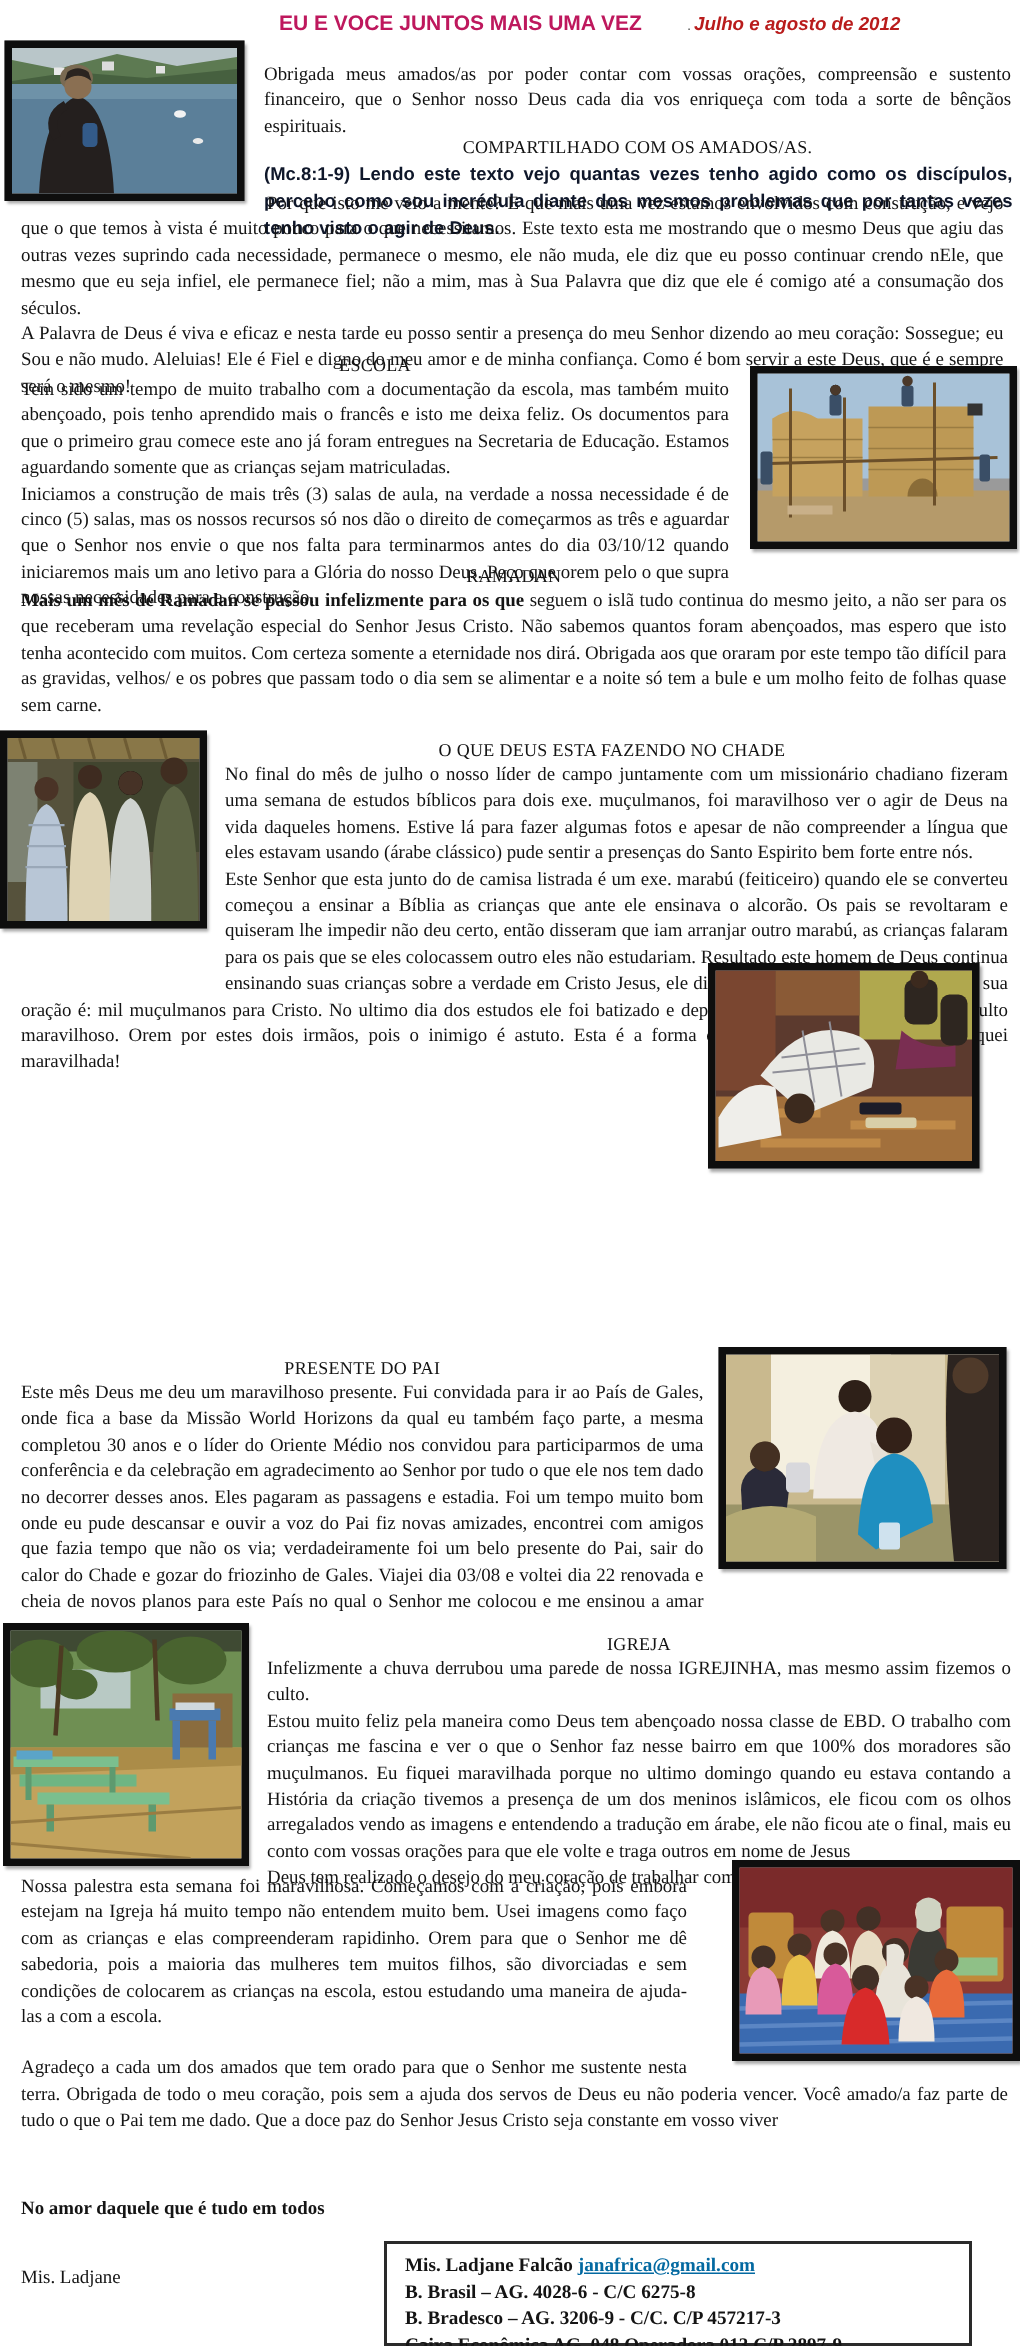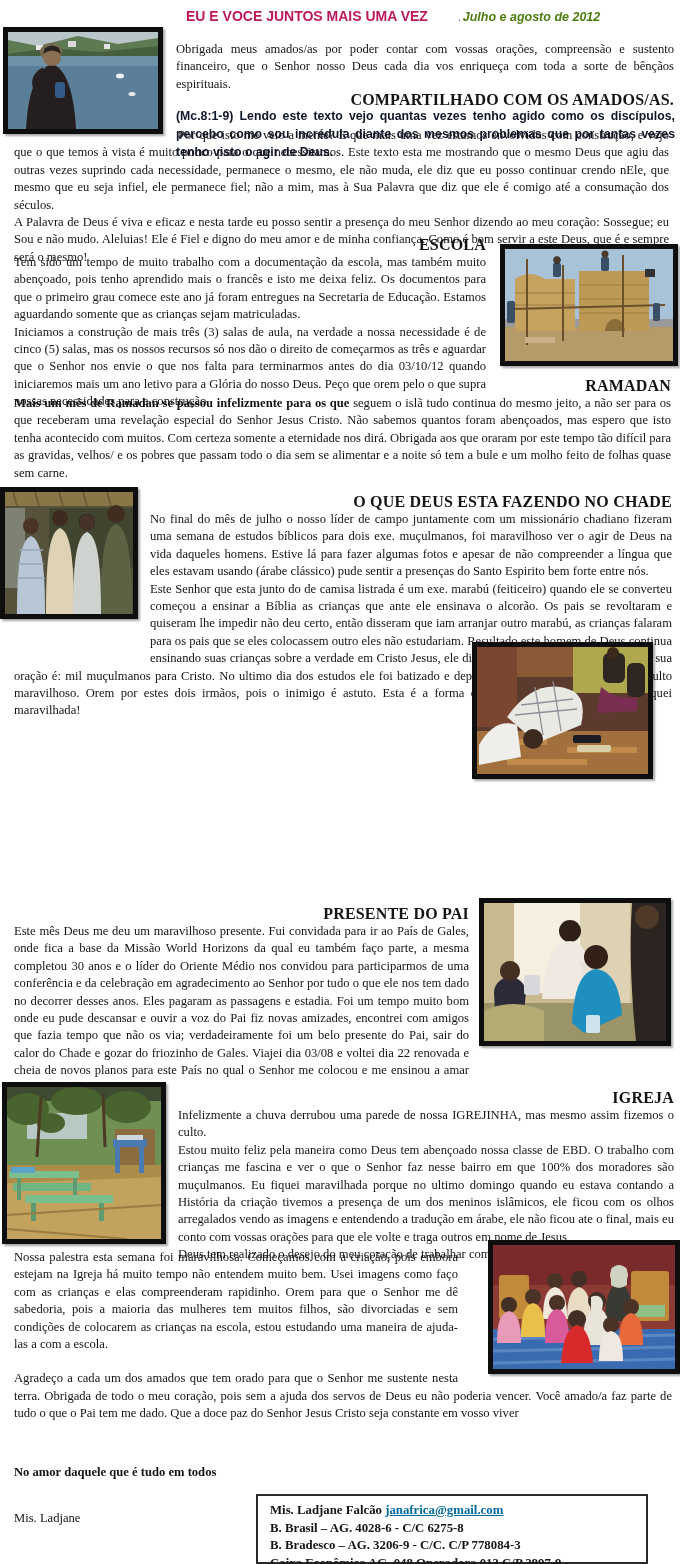--- a/index.html
+++ b/index.html
@@ -9,7 +9,7 @@
   .body{font-size:12.6px;line-height:17.4px;text-align:justify;}
   .hd{font-size:16px;font-weight:bold;text-align:right;letter-spacing:.2px;}
   .title{font-family:Liberation Sans, sans-serif;font-weight:bold;font-size:14px;color:#be185d;}
-  .date{font-family:"Liberation Sans",sans-serif;font-weight:bold;font-style:italic;font-size:12.5px;color:#4d7c0f;}
+  .date{font-family:"Liberation Sans",sans-serif;font-weight:bold;font-style:italic;font-size:12.5px;color:#b91c1c;}
   .datemark{font-family:"Liberation Sans",sans-serif;font-size:10px;color:#555;margin-right:2px;}
   .verse{font-family:"Liberation Sans",sans-serif;font-weight:bold;font-size:12.3px;color:#0f172a;
          line-height:18px;text-align:justify;}

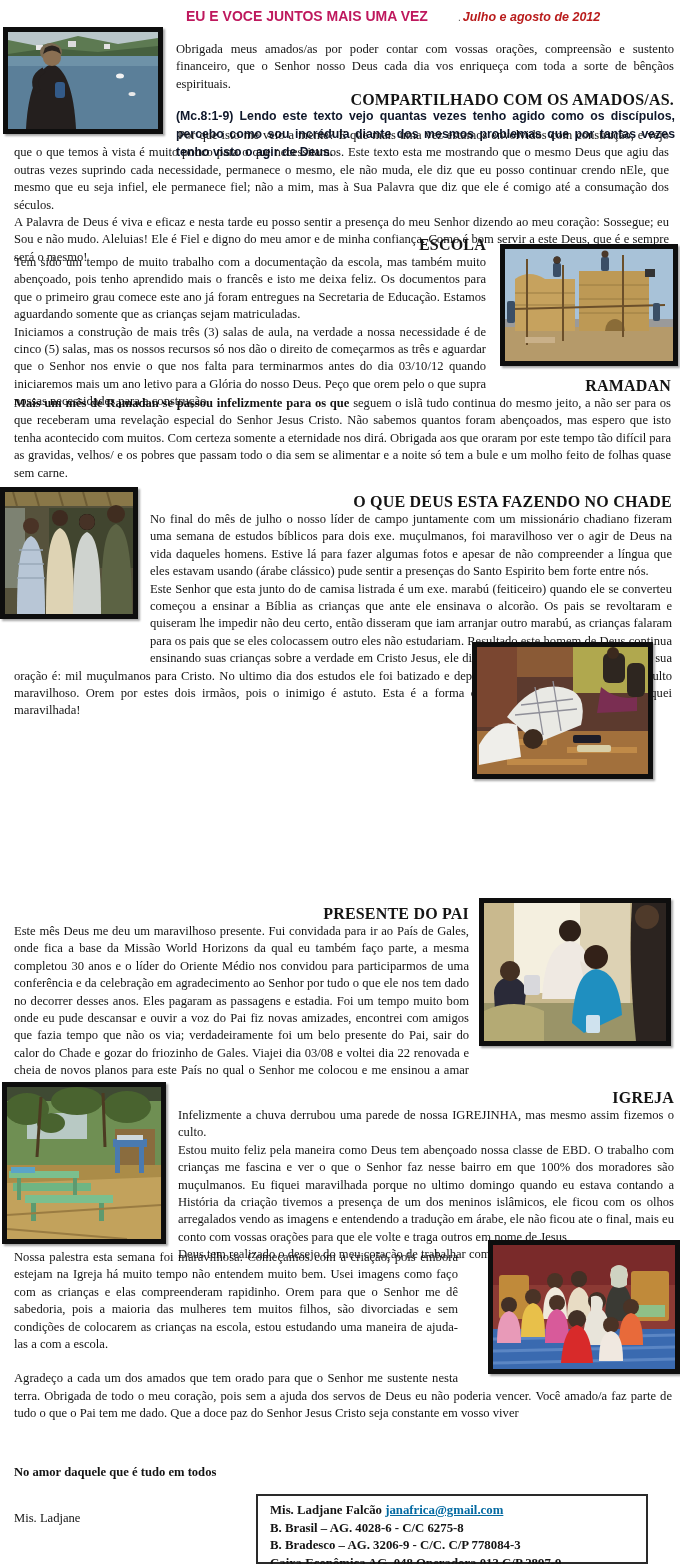--- a/index.html
+++ b/index.html
@@ -7,7 +7,7 @@
       font-family:"Liberation Serif",serif;color:#141414;}
   .abs{position:absolute;}
   .body{font-size:12.6px;line-height:17.4px;text-align:justify;}
-  .hd{font-size:16px;font-weight:bold;text-align:right;letter-spacing:.2px;}
+  .hd{font-size:12px;font-weight:normal;text-align:center;letter-spacing:.2px;}
   .title{font-family:Liberation Sans, sans-serif;font-weight:bold;font-size:14px;color:#be185d;}
   .date{font-family:"Liberation Sans",sans-serif;font-weight:bold;font-style:italic;font-size:12.5px;color:#b91c1c;}
   .datemark{font-family:"Liberation Sans",sans-serif;font-size:10px;color:#555;margin-right:2px;}

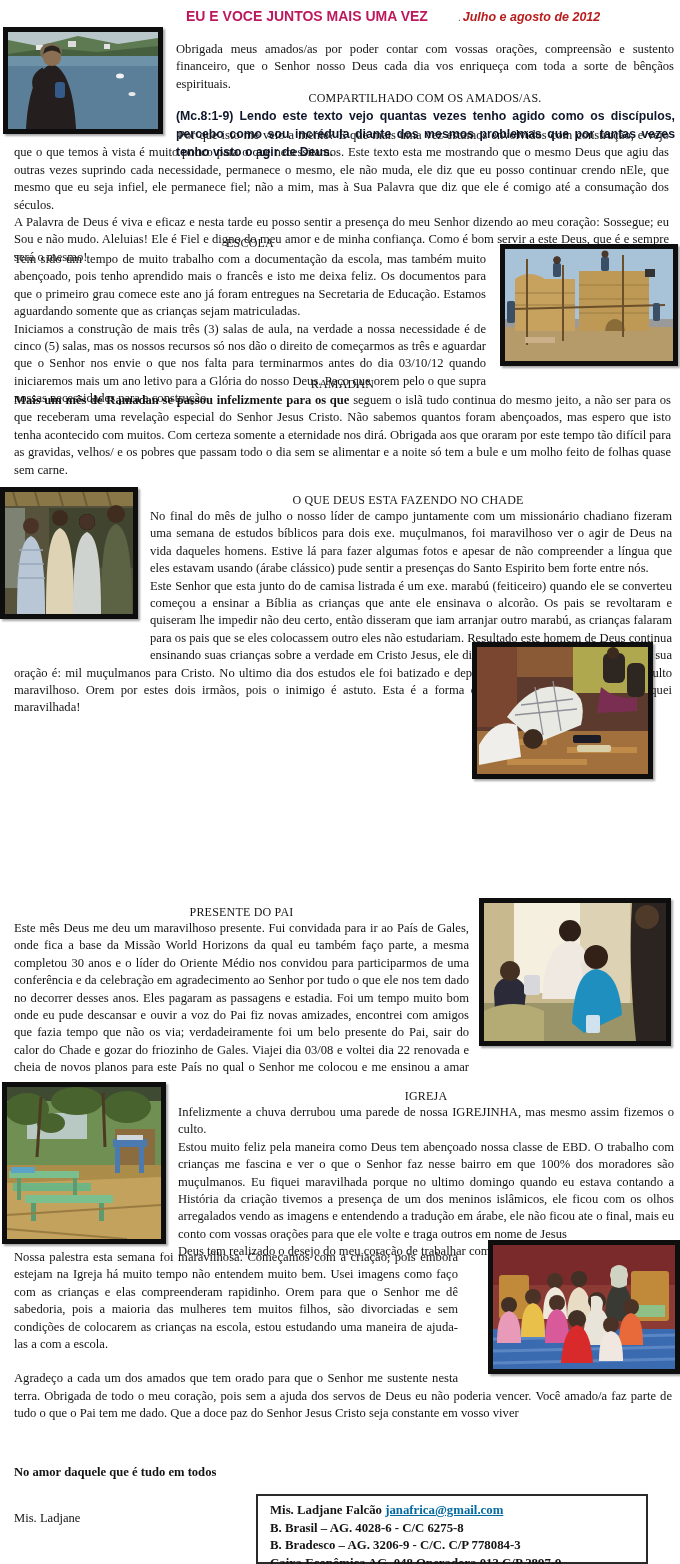--- a/index.html
+++ b/index.html
@@ -335,7 +335,7 @@
   <div class="box" style="left:256px;top:1494px;width:392px;height:70px;">
     <div><span>Mis. Ladjane Falcão </span><a class="email">janafrica@gmail.com</a></div>
     <div>B. Brasil – AG. 4028-6 - C/C 6275-8</div>
-    <div>B. Bradesco – AG. 3206-9 - C/C.  C/P  778084-3</div>
+    <div>B. Bradesco – AG. 3206-9 - C/C.  C/P  457217-3</div>
     <div>Caixa Econômica AG. 048  Operadora 013  C/P 2897-9</div>
   </div>
 

